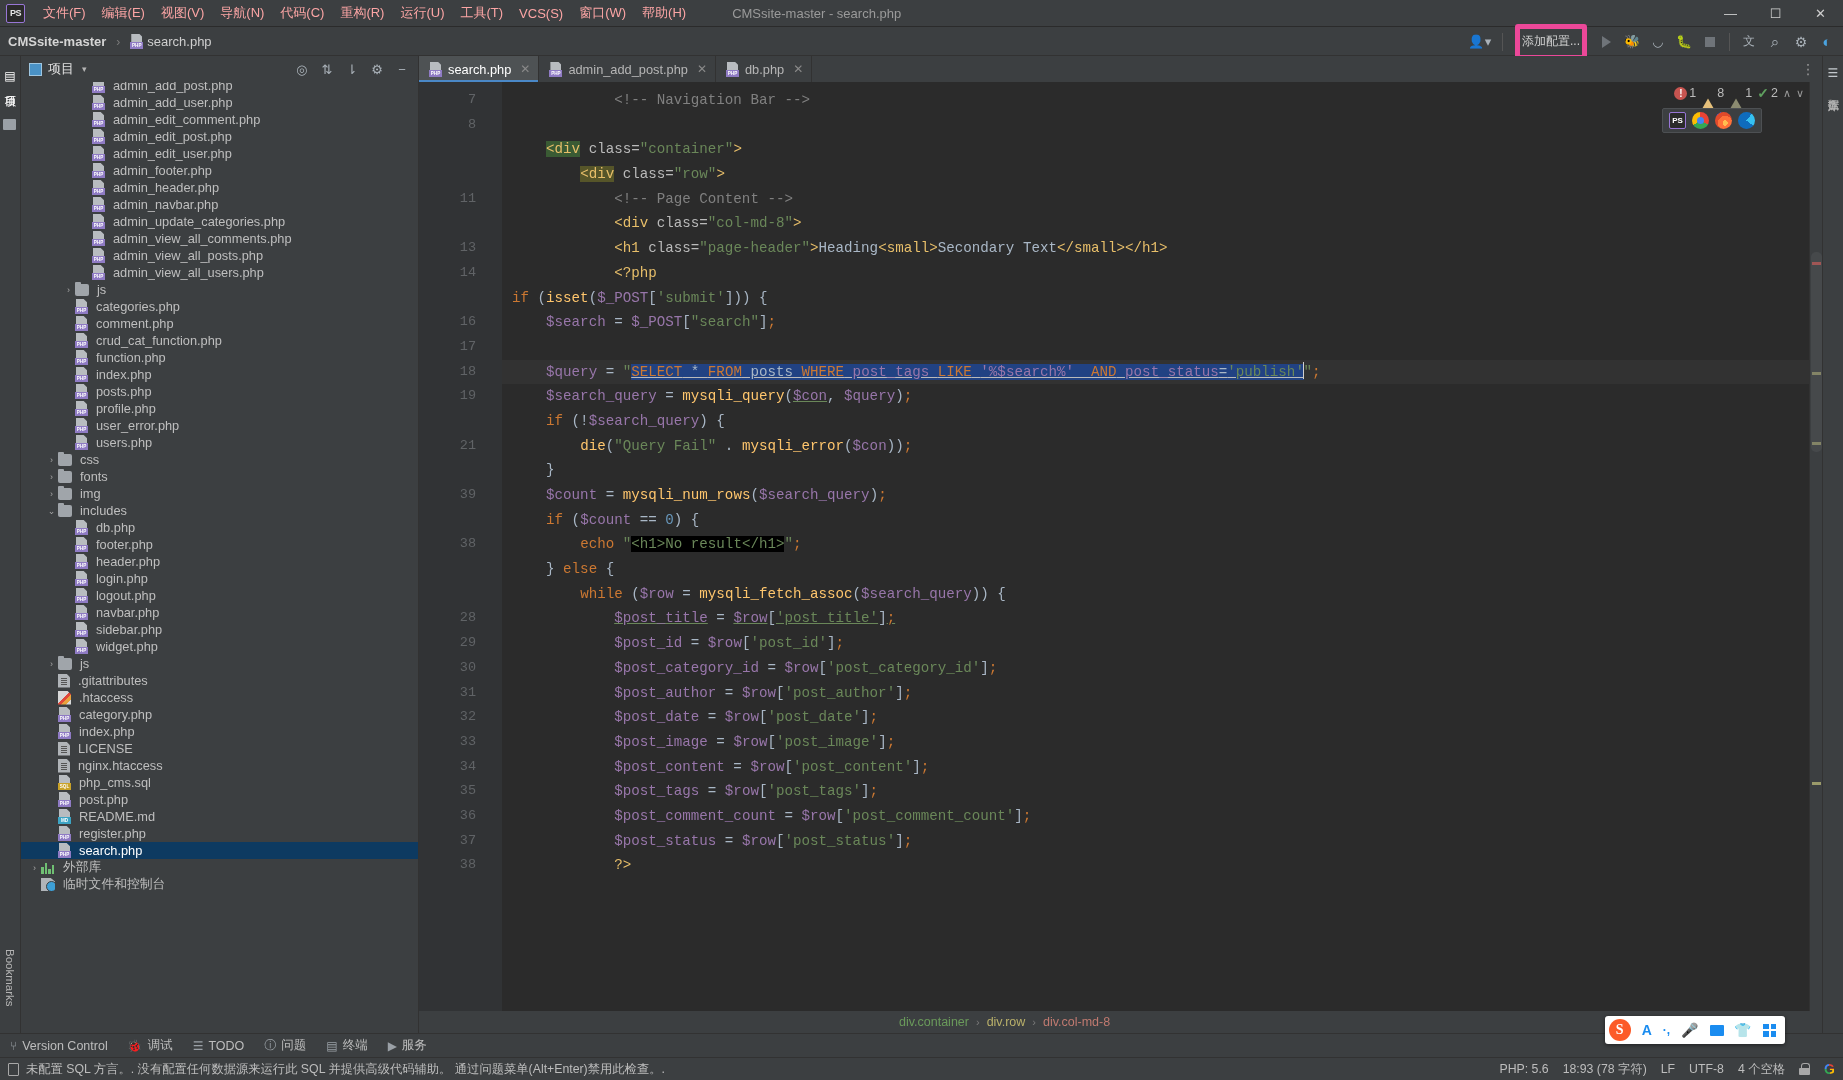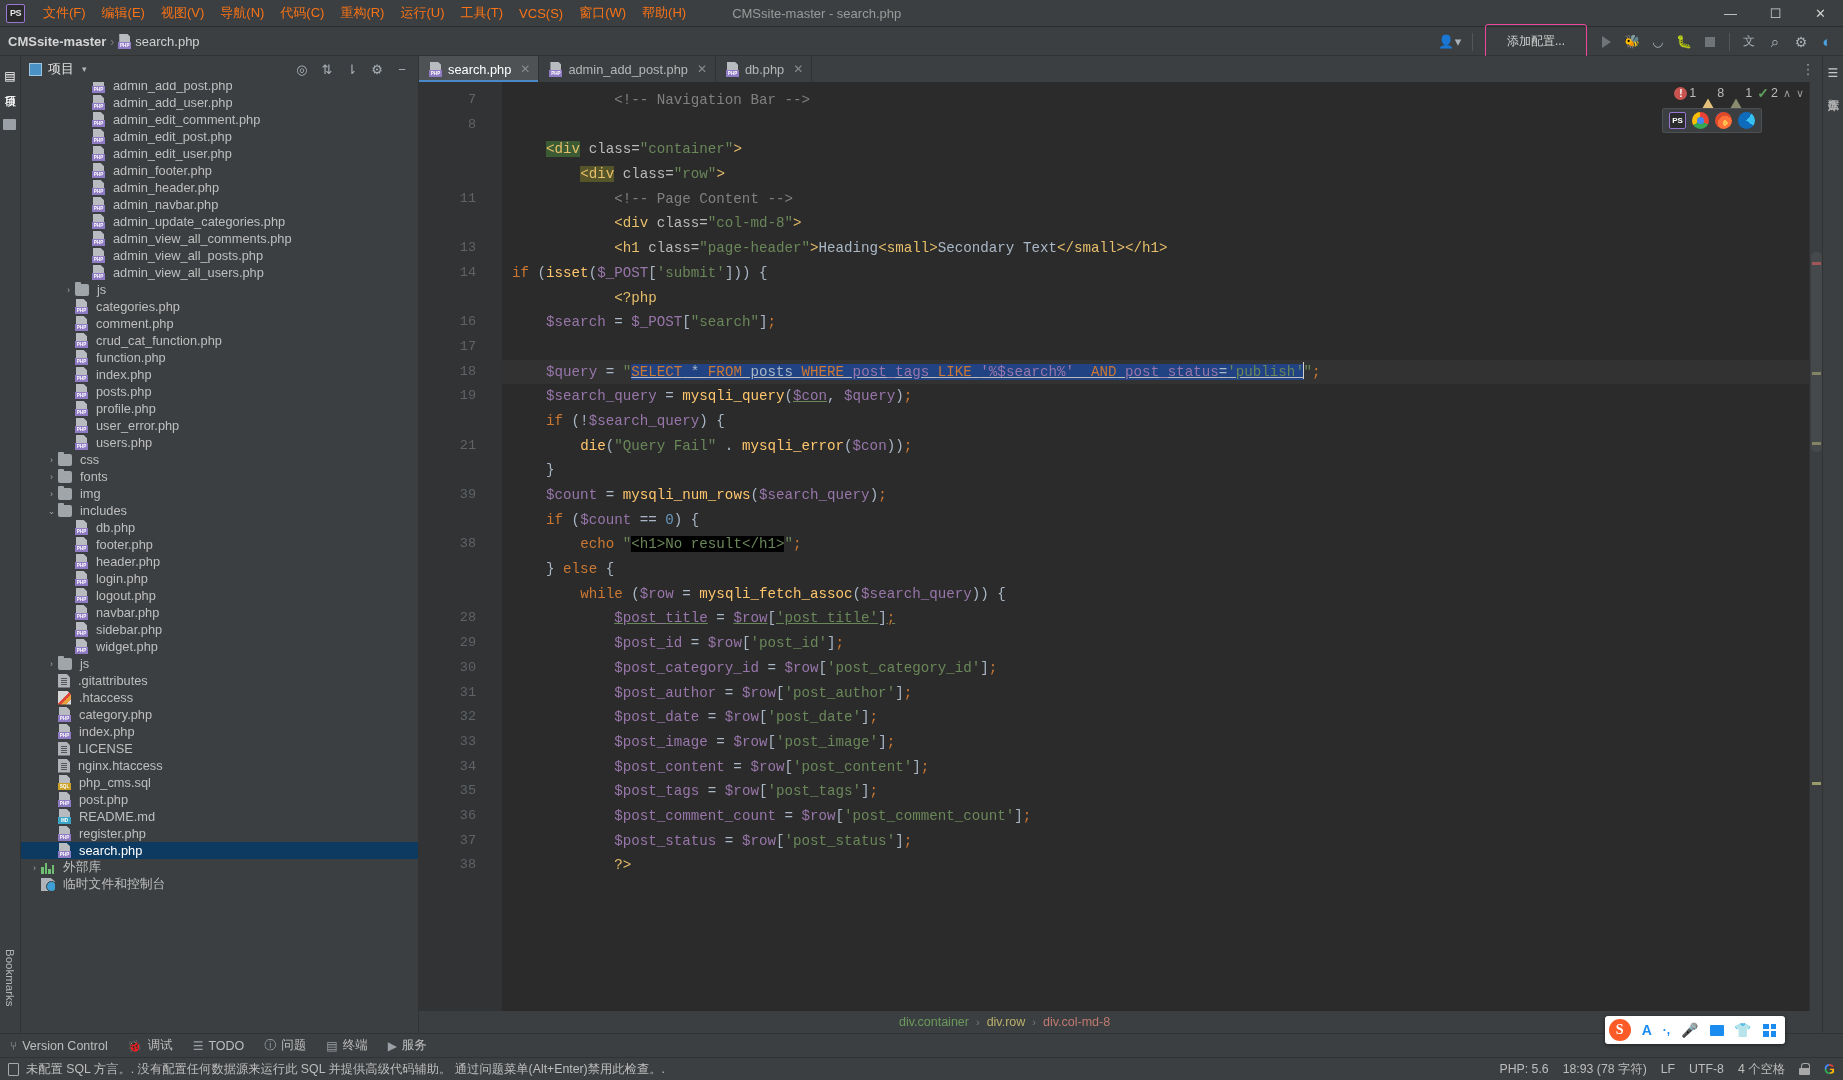--- a/index.html
+++ b/index.html
@@ -25,7 +25,7 @@
     font-size: 9px; font-weight: bold; color: #e6e6e6; letter-spacing: -0.5px;
   }
   .menu-item {
-    padding: 3px 8px; font-size: 13px; color: #f97316; cursor: default; white-space: nowrap;
+    padding: 3px 8px; font-size: 13px; color: #fca5a5; cursor: default; white-space: nowrap;
   }
   .win-title {
     margin-left: 38px; font-size: 13px; color: #9a9a9a; white-space: nowrap;

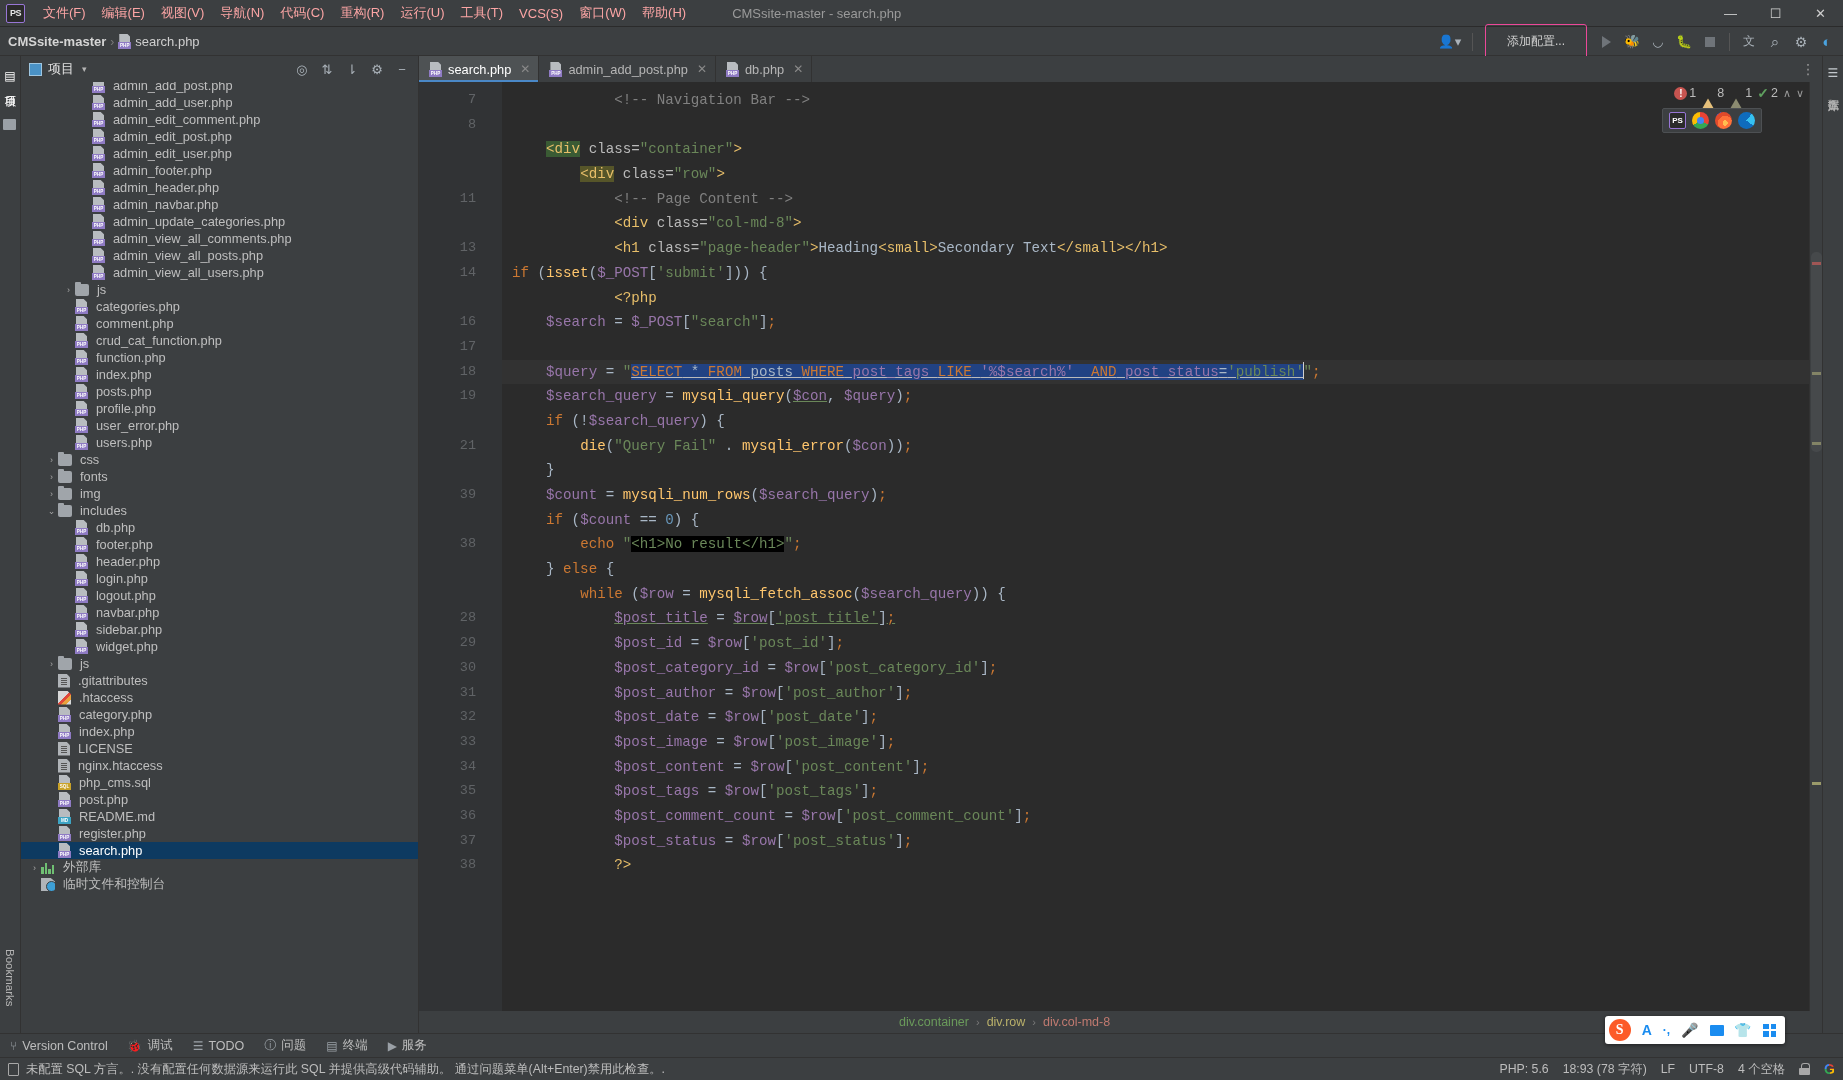--- a/index.html
+++ b/index.html
@@ -43,7 +43,7 @@
     height: 29px; background: #3c3f41; display: flex; align-items: center;
     flex: none; border-bottom: 1px solid #323232; position: relative;
   }
-  .crumbs { display: flex; align-items: flex-end; margin-left: 8px; gap: 2px; }
+  .crumbs { display: flex; align-items: flex-end; margin-left: 8px; gap: 8px; }
   .crumb-proj { font-size: 13px; color: #d5d5d5; font-weight: bold; }
   .crumb-sep { color: #7a7a7a; font-size: 12px; margin: 0 2px; }
   .crumb-file { font-size: 13px; color: #cfcfcf; display: flex; align-items: center; gap: 4px; }

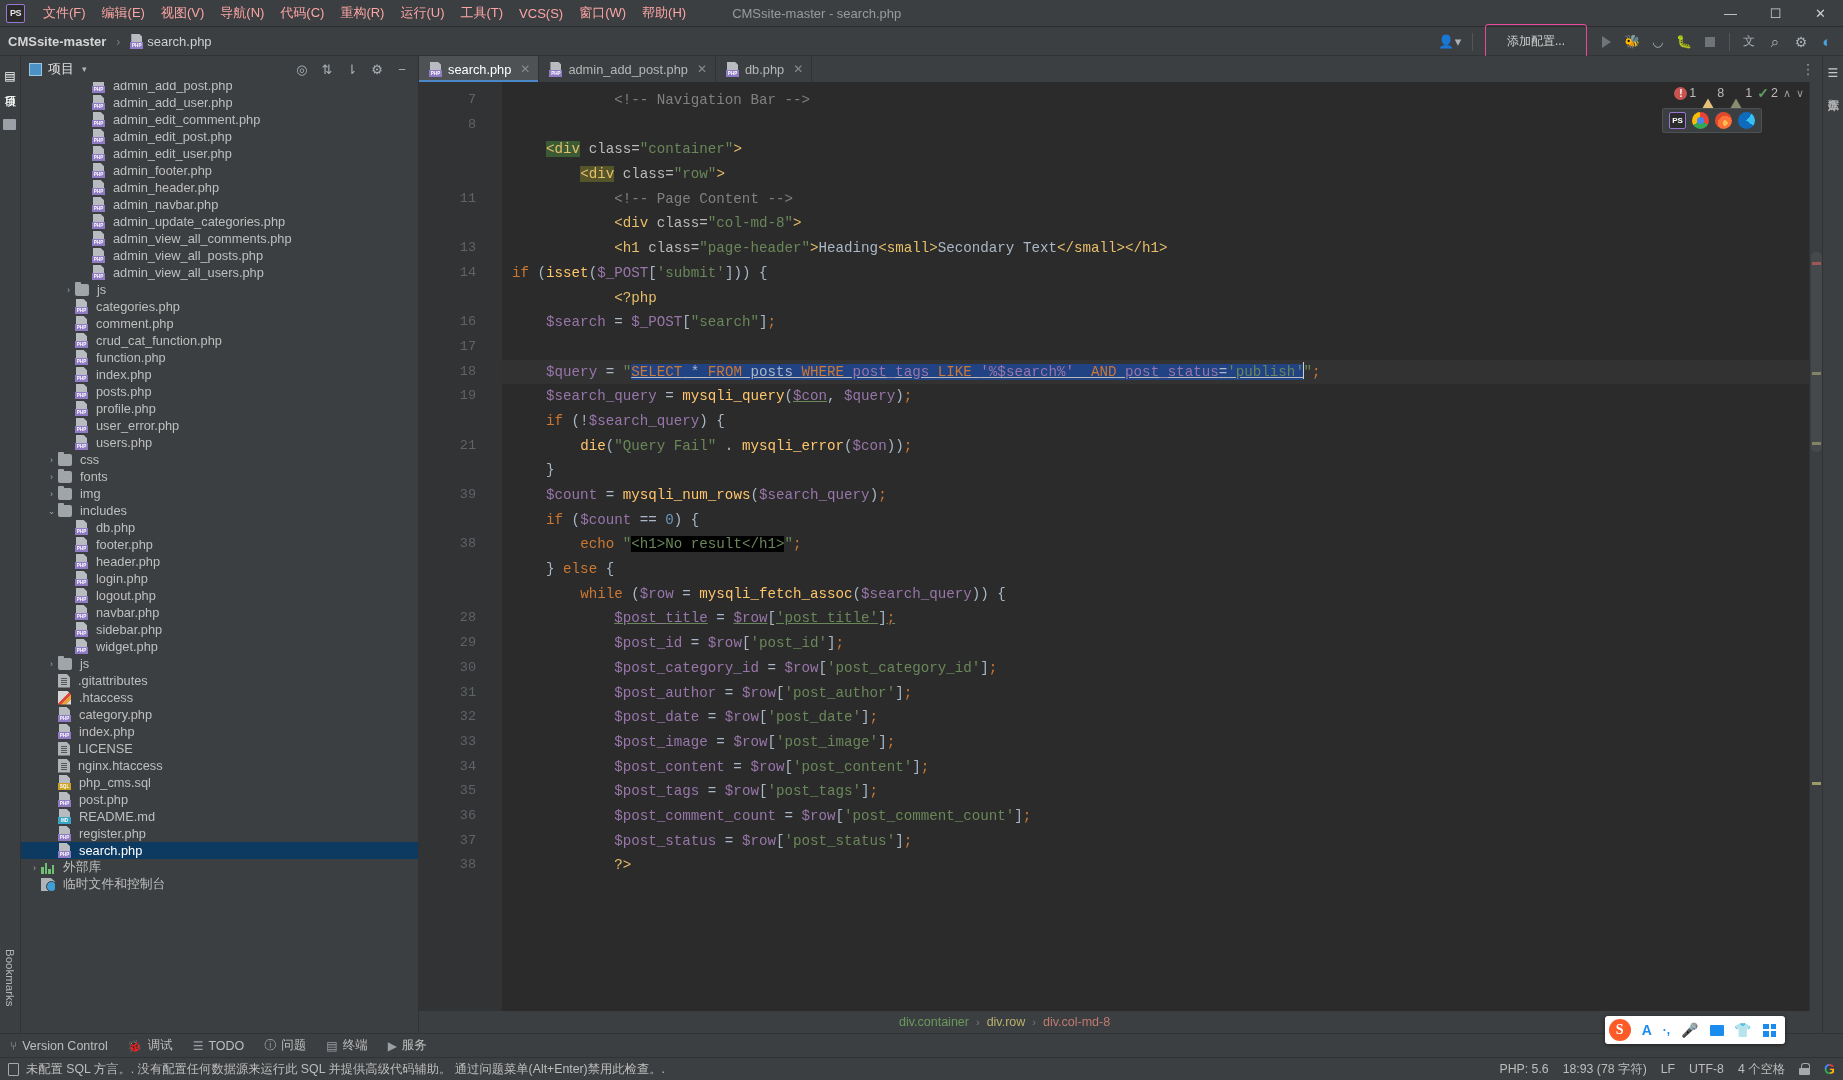--- a/index.html
+++ b/index.html
@@ -81,7 +81,7 @@
     color: #a9b1b8; font-size: 13px; border-radius: 3px;
   }
   .addcfg {
-    border: 1px solid #ec4899; border-radius: 3px; height: 36px; padding: 0 21px;
+    border: 5px solid #ec4899; border-radius: 3px; height: 36px; padding: 0 2px;
     display: flex; align-items: center; font-size: 12px; color: #d2d2d2; margin: 0 5px;
   }
   .vsep { width: 1px; height: 18px; background: #555; margin: 0 5px; }

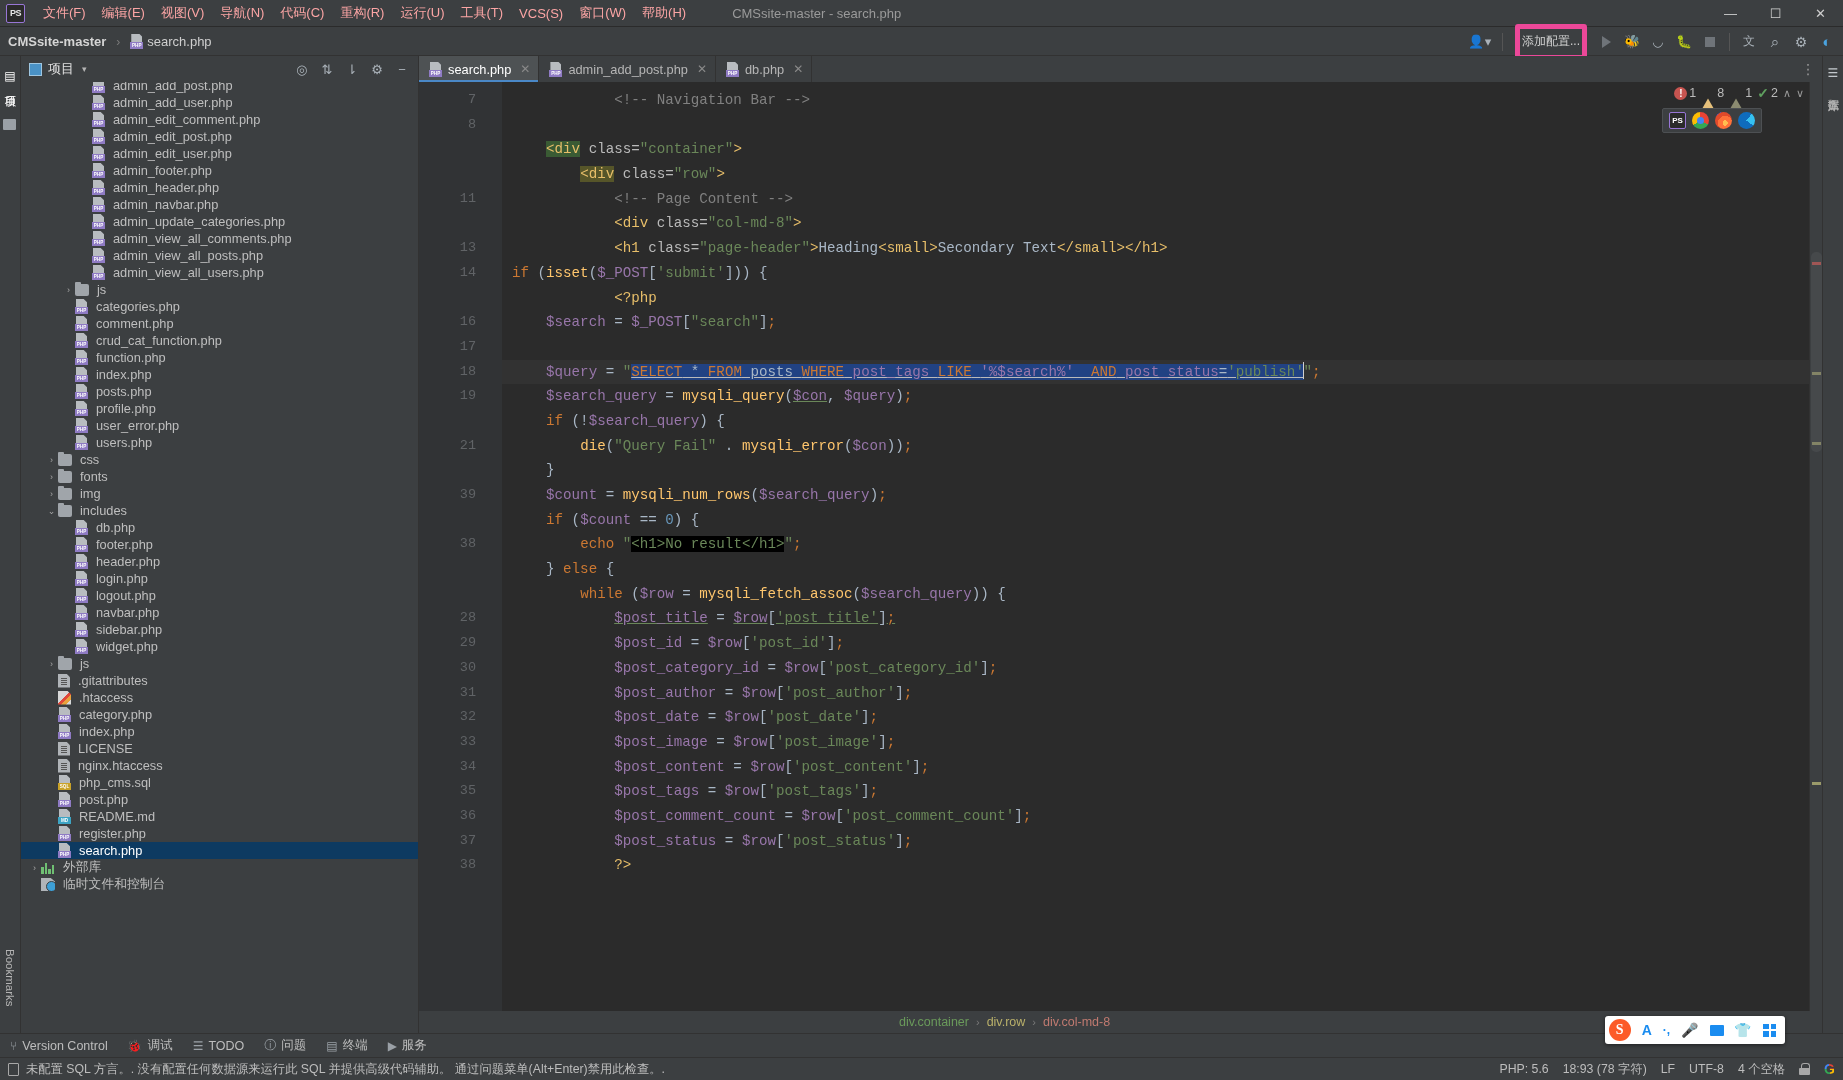--- a/index.html
+++ b/index.html
@@ -729,8 +729,8 @@
             <div class="cline"><span><span class="t-cmt">            &lt;!-- Page Content --&gt;</span></span></div>
             <div class="cline"><span>            <span class="t-tag">&lt;div</span><span class="t-attr"> class=</span><span class="t-str">"col-md-8"</span><span class="t-tag">&gt;</span></span></div>
             <div class="cline"><span>            <span class="t-tag">&lt;h1</span><span class="t-attr"> class=</span><span class="t-str">"page-header"</span><span class="t-tag">&gt;</span><span class="t-plain">Heading</span><span class="t-tag">&lt;small&gt;</span><span class="t-plain">Secondary Text</span><span class="t-tag">&lt;/small&gt;&lt;/h1&gt;</span></span></div>
+            <div class="cline"><span>            <span class="t-php">&lt;?php</span></span></div>
             <div class="cline"><span><span class="t-kw">if</span><span class="t-plain"> (</span><span class="t-fn">isset</span><span class="t-plain">(</span><span class="t-var">$_POST</span><span class="t-plain">[</span><span class="t-str">'submit'</span><span class="t-plain">])) {</span></span></div>
-            <div class="cline"><span>            <span class="t-php">&lt;?php</span></span></div>
             <div class="cline"><span>    <span class="t-var">$search</span><span class="t-plain"> = </span><span class="t-var">$_POST</span><span class="t-plain">[</span><span class="t-str">"search"</span><span class="t-plain">]</span><span class="t-kw">;</span></span></div>
             <div class="cline"><span></span></div>
             <div class="cline hl"><span>    <span class="t-var">$query</span><span class="t-plain"> = </span><span class="t-str">"</span><span class="sel-bg"><span class="t-sqlkw">SELECT</span><span class="t-plain"> * </span><span class="t-sqlkw">FROM</span><span class="t-plain"> posts </span><span class="t-sqlkw">WHERE</span><span class="t-var"> post_tags </span><span class="t-sqlkw">LIKE</span><span class="t-plain"> </span><span class="t-var">'%$search%'</span><span class="t-plain">  </span><span class="t-sqlkw">AND</span><span class="t-var"> post_status</span><span class="t-plain">=</span><span class="t-str">'publish'</span></span><span class="caret"></span><span class="t-str">"</span><span class="t-kw">;</span></span></div>

